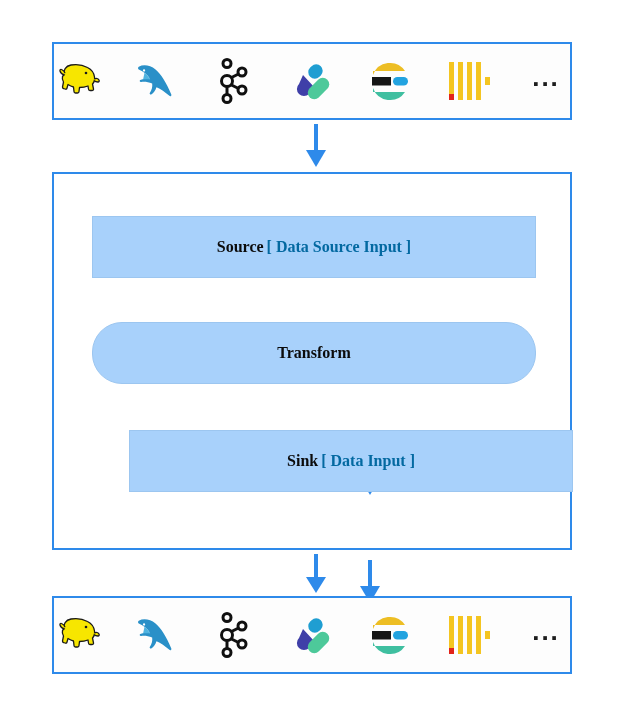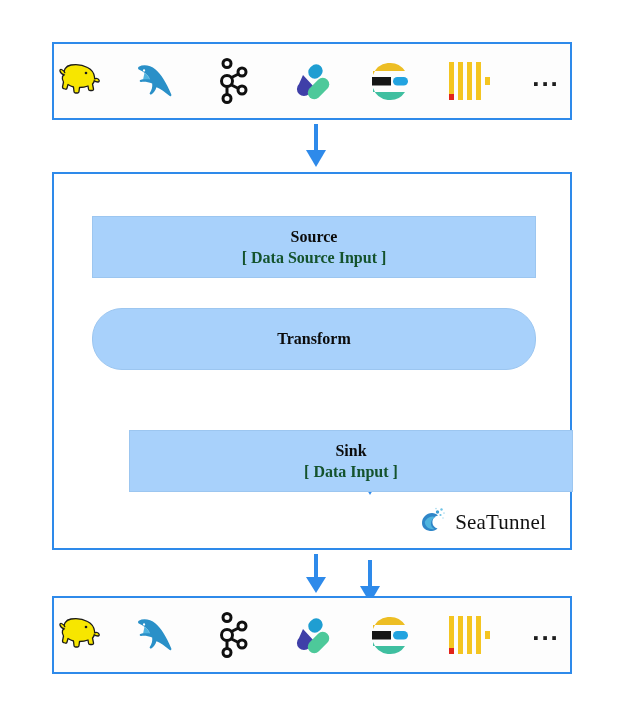--- a/index.html
+++ b/index.html
@@ -89,7 +89,7 @@
     background: #a8d1fb;
     border: 1px solid #9cc6f0;
     display: flex;
-    flex-direction: column;
+    flex-direction: row;
     align-items: center;
     justify-content: center;
     gap: 3px;

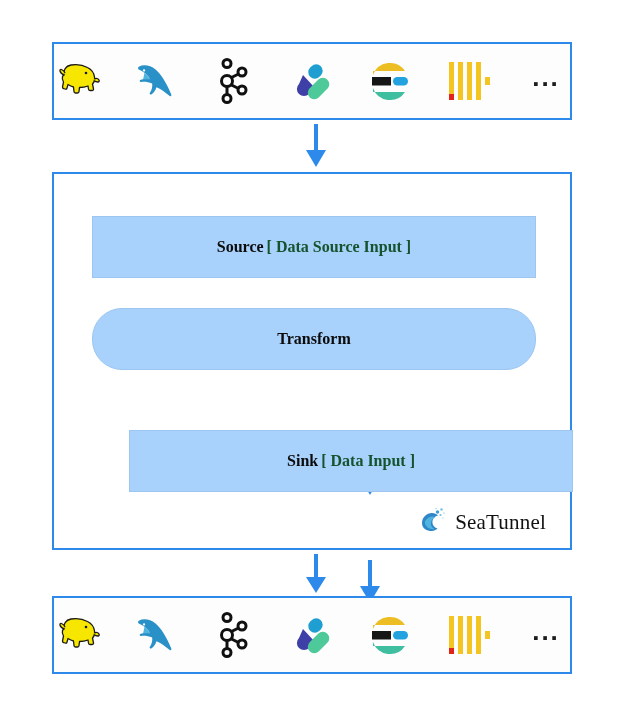--- a/index.html
+++ b/index.html
@@ -109,7 +109,7 @@
     font-family: "Liberation Serif", "DejaVu Serif", serif;
     font-size: 16px;
     font-weight: 700;
-    color: #14532d;
+    color: #0369a1;
     line-height: 1.1;
   }
 

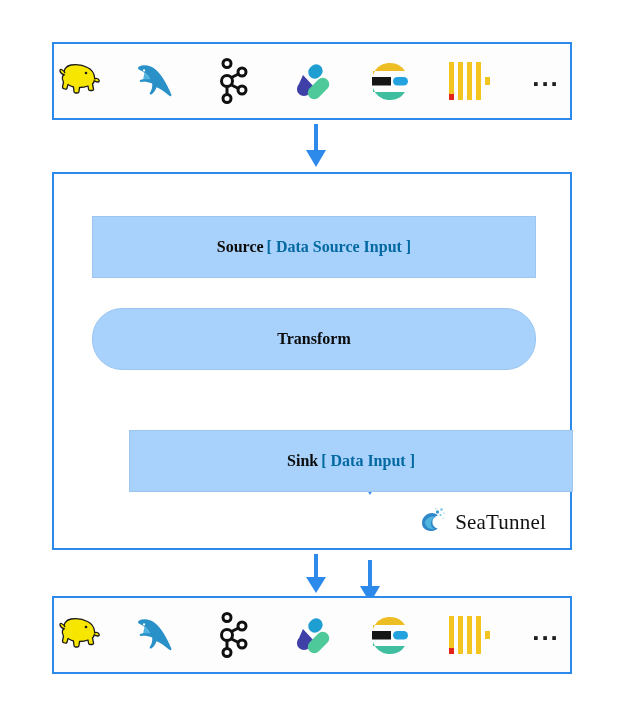--- a/index.html
+++ b/index.html
@@ -95,7 +95,7 @@
     gap: 3px;
   }
   .stage-box.source    { top: 42px; }
-  .stage-box.transform { top: 134px; border-radius: 30px; }
+  .stage-box.transform { top: 148px; border-radius: 30px; }
   .stage-box.sink      { top: 256px; margin-left: 37px; }
 
   .stage-title {

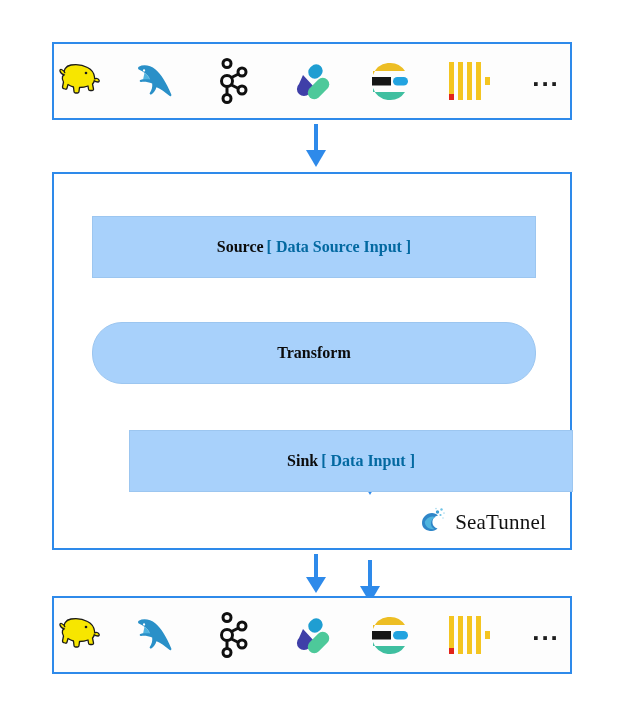--- a/index.html
+++ b/index.html
@@ -251,19 +251,6 @@
       <div class="stage-subtitle">[ Data Input ]</div>
     </div>
 
-    <div class="brand">
-      <svg class="brand-mark" viewBox="0 0 60 64">
-        <path d="M10 34c0-11 9-20 20-20 5 0 9 2 12 5-6 1-10 5-11 11-1 7 3 13 10 15-3 3-7 5-11 5-11 0-20-5-20-16z" fill="#2f86c8"></path>
-        <path d="M18 28c4-6 12-9 19-6-5 2-8 6-9 11-1 6 2 11 7 13-8 2-17-3-19-11-1-3 0-5 2-7z" fill="#4fb4de"></path>
-        <circle cx="41" cy="12" r="3.4" fill="#3f9fd4"></circle>
-        <circle cx="49" cy="7" r="2.4" fill="#6cc3e6"></circle>
-        <circle cx="47" cy="18" r="2.2" fill="#6cc3e6"></circle>
-        <circle cx="54" cy="14" r="1.7" fill="#a8dcf0"></circle>
-        <circle cx="38" cy="5" r="1.7" fill="#a8dcf0"></circle>
-        <circle cx="52" cy="24" r="1.5" fill="#a8dcf0"></circle>
-      </svg>
-      <span class="brand-name">SeaTunnel</span>
-    </div>
 
   </div>
 

